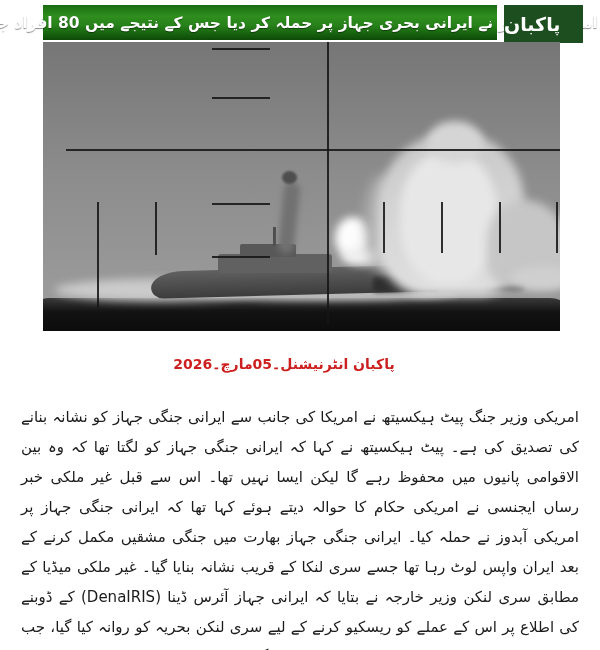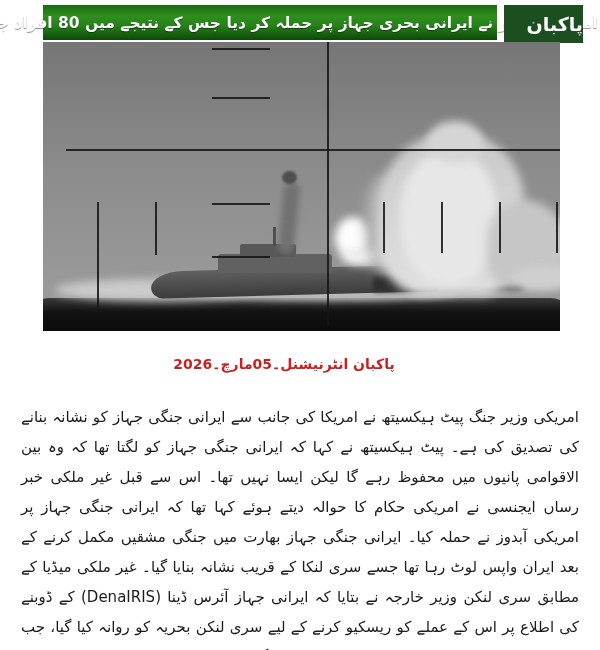--- a/index.html
+++ b/index.html
@@ -19,7 +19,7 @@
   }
   .logo-block {
     position:absolute; left:504px; top:5px; width:79px; height:38px;
-    background:#1d4e1f; display:flex; align-items:center; justify-content:flex-end;
+    background:#1d4e1f; display:flex; align-items:center; justify-content:flex-start;
     cursor:pointer;
   }
   .logo-block span { color:#ffffff; font-size:19px; font-weight:bold; }

